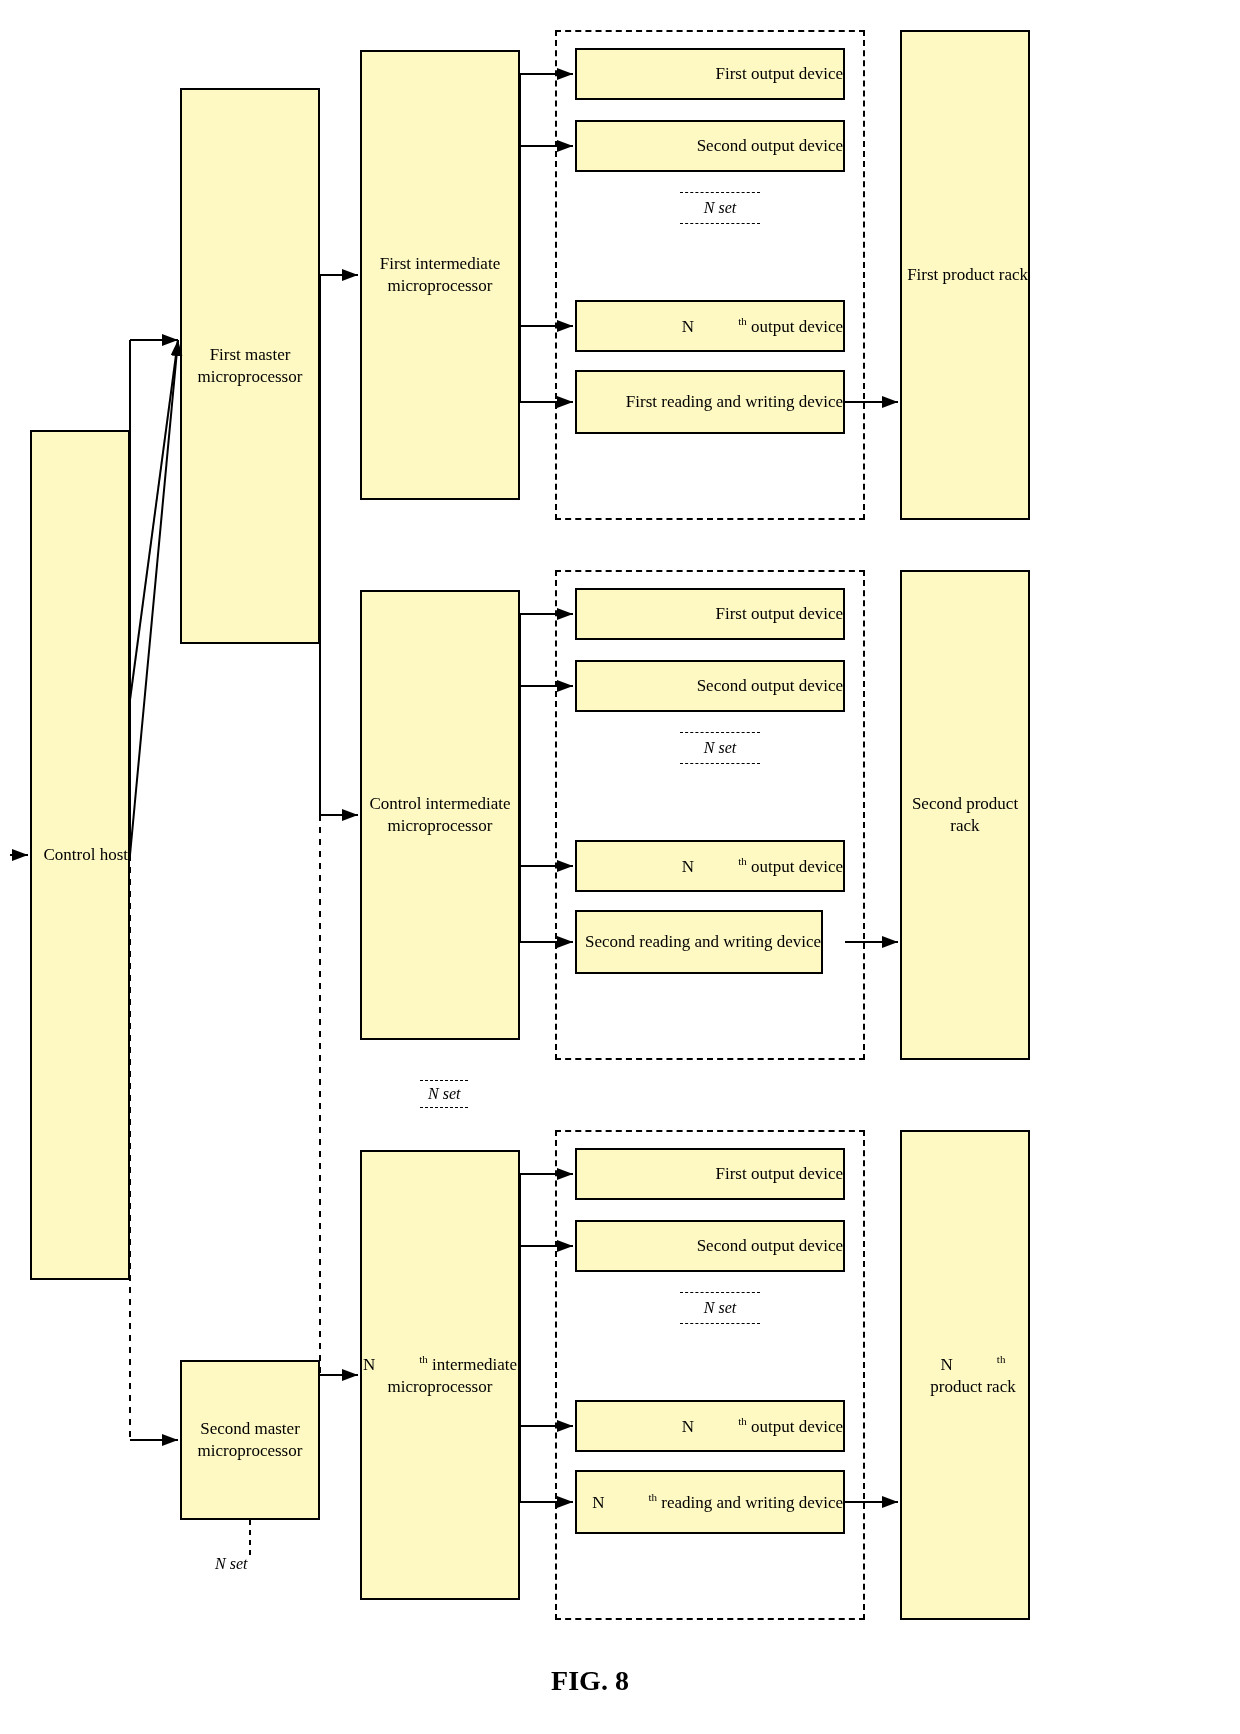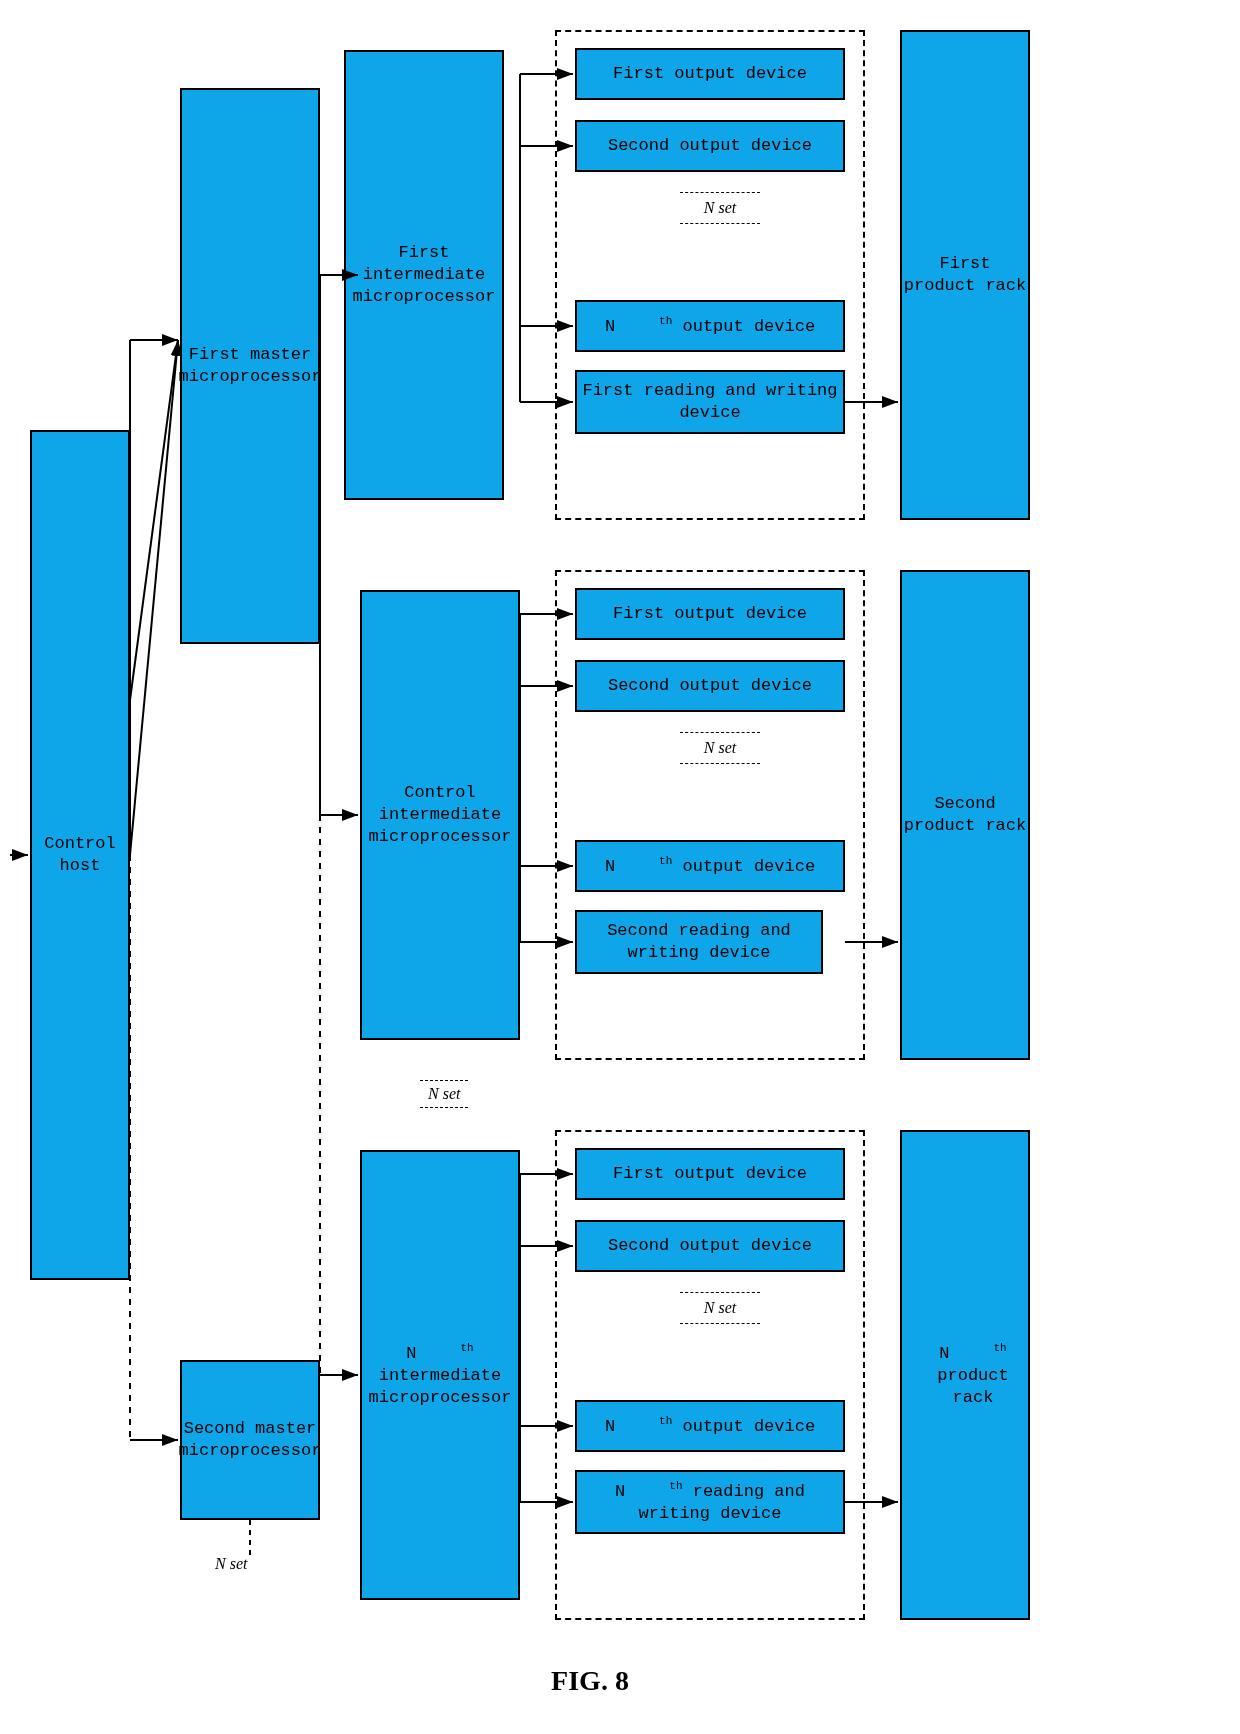--- a/index.html
+++ b/index.html
@@ -25,12 +25,11 @@
       border: 2px solid #000;
       display: flex;
       align-items: center;
-      justify-content: center;
+      justify-content: flex-end;
       text-align: center;
       font-size: 17px;
       line-height: 1.3;
-      background: #0ea5e9;
-      font-family: Liberation Mono, monospace;
+      background: #fef9c3;
     }
 
     .box-dashed {

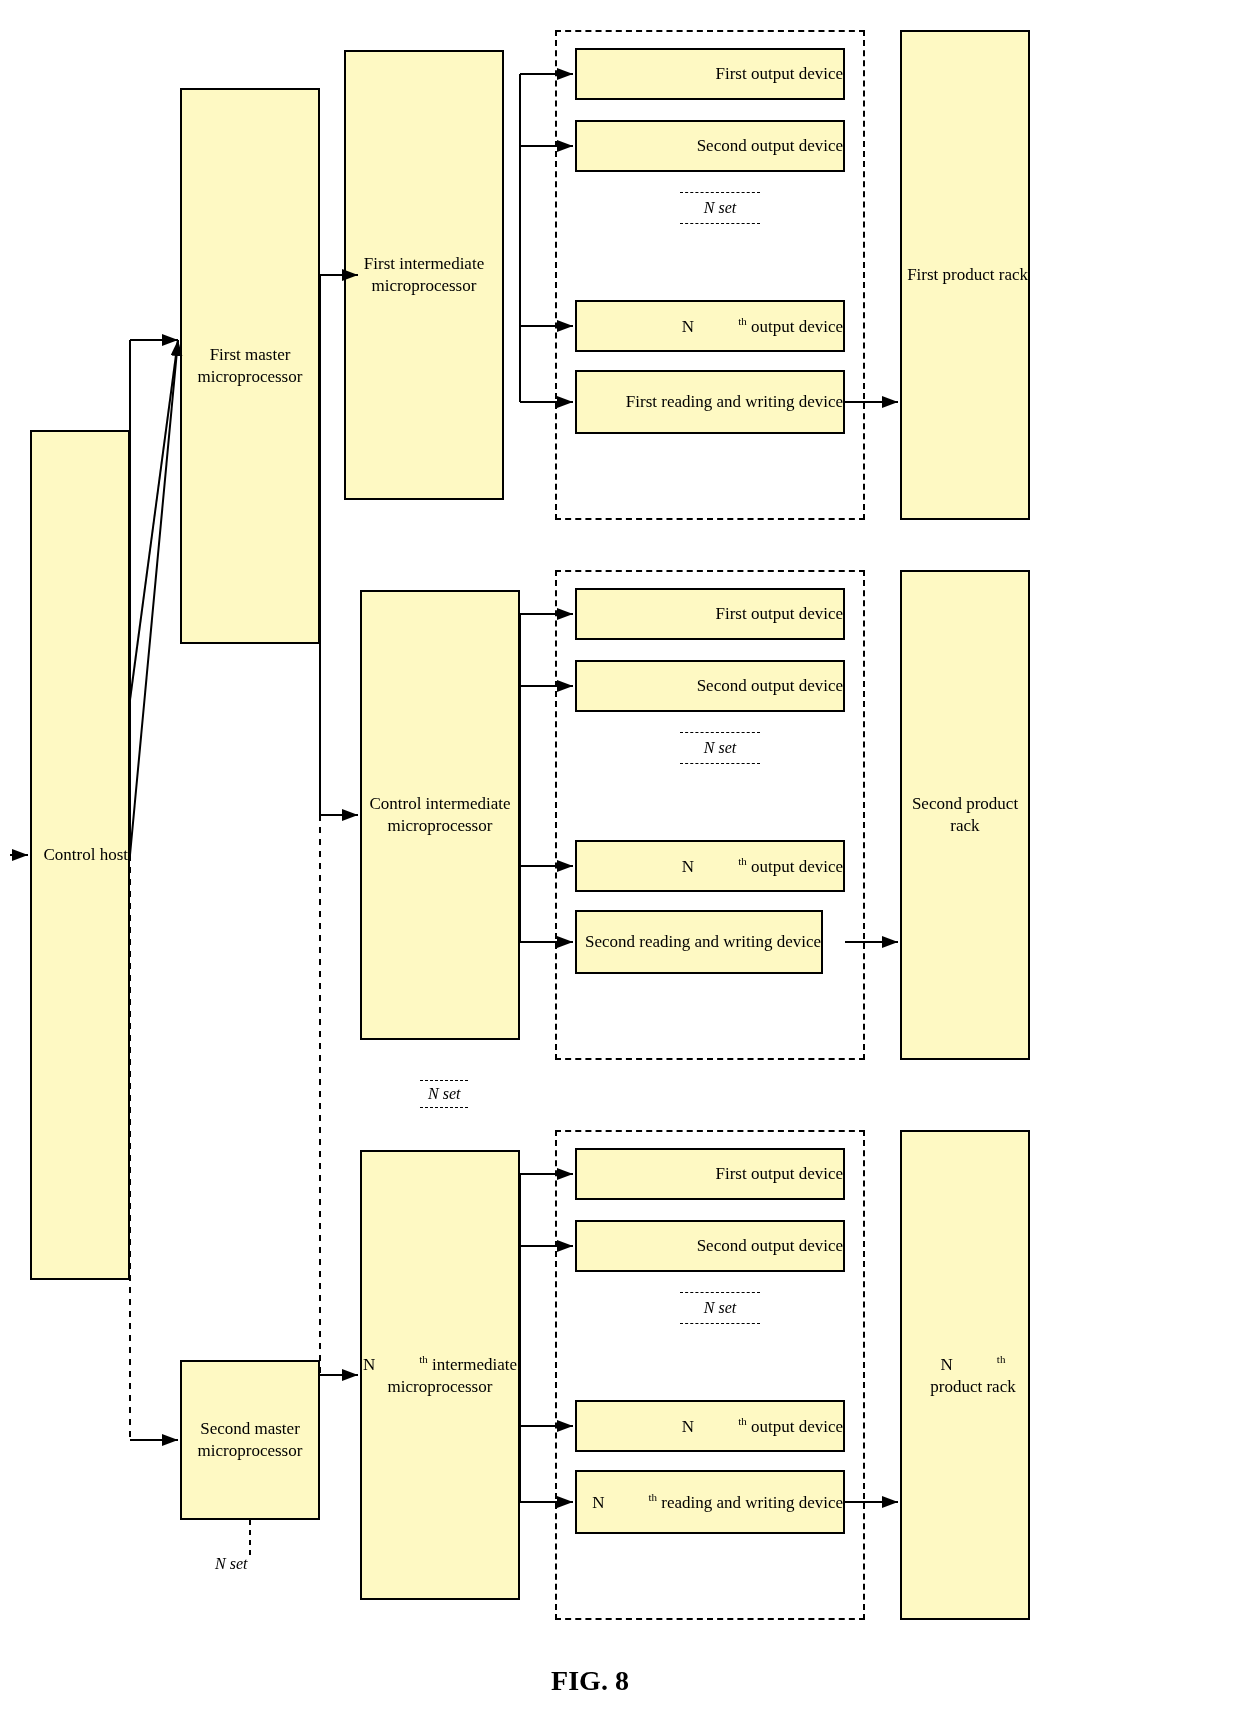--- a/index.html
+++ b/index.html
@@ -87,7 +87,7 @@
     <span>N set</span>
   </div>
 
-  <div class="box" style="left:344px; top:50px; width:160px; height:450px;">
+  <div class="box" style="left:360px; top:50px; width:160px; height:450px;">
     <span>First intermediate microprocessor</span>
   </div>
 

